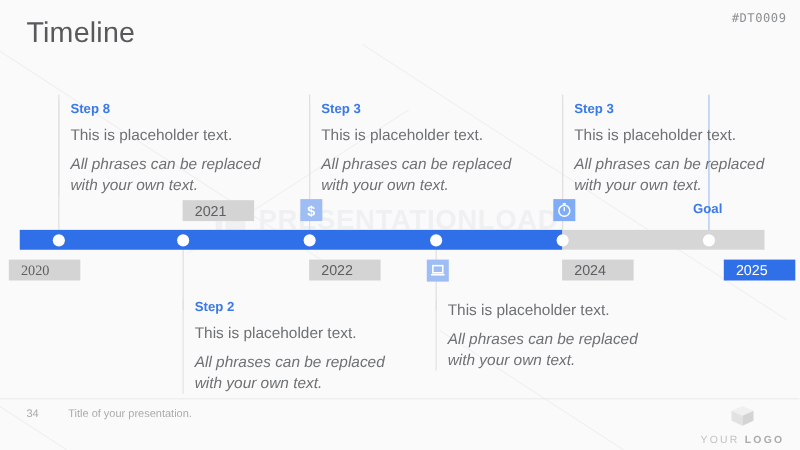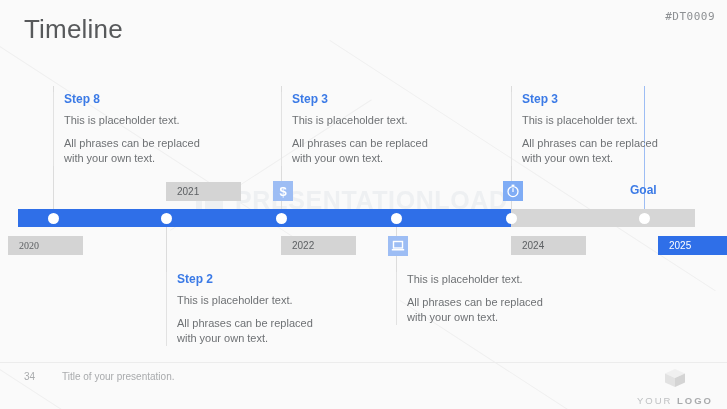--- a/index.html
+++ b/index.html
@@ -49,7 +49,7 @@
   .step{position:absolute;padding-left:11px;}
   .step-line{position:absolute;left:0;top:0;bottom:0;width:1px;background:#e2e2e2;}
   .step-title{font-size:12px;font-weight:bold;color:#3b7ae6;margin:0 0 7px 0;}
-  .step-p{font-size:11px;color:#6e7174;margin:0 0 8px 0;line-height:1.35;}
+  .step-p{font-size:14px;color:#6e7174;margin:0 0 8px 0;line-height:1.35;}
   .step-p:last-child{margin-bottom:0;}
 
   

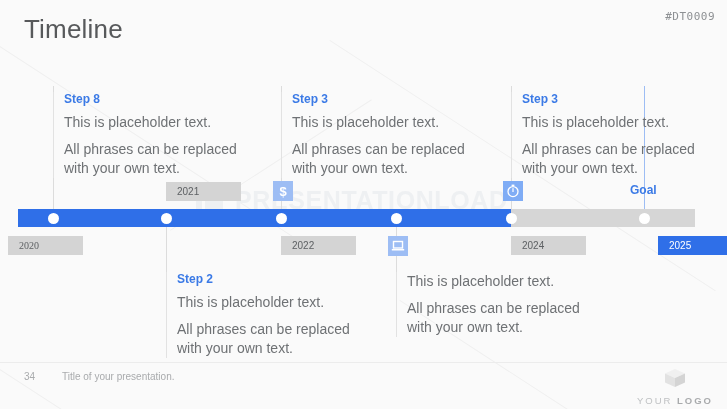--- a/index.html
+++ b/index.html
@@ -50,7 +50,7 @@
   .step-line{position:absolute;left:0;top:0;bottom:0;width:1px;background:#e2e2e2;}
   .step-title{font-size:12px;font-weight:bold;color:#3b7ae6;margin:0 0 7px 0;}
   .step-p{font-size:14px;color:#6e7174;margin:0 0 8px 0;line-height:1.35;}
-  .step-p:last-child{margin-bottom:0;}
+  .step-p:last-child{margin-bottom:0;font-style:italic;}
 
   
   .chip{position:absolute;height:19px;line-height:19px;background:#d4d4d4;color:#5d6063;

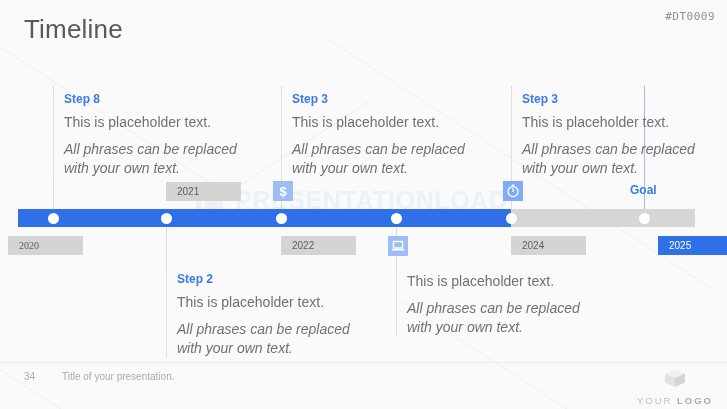--- a/index.html
+++ b/index.html
@@ -54,7 +54,7 @@
 
   
   .chip{position:absolute;height:19px;line-height:19px;background:#d4d4d4;color:#5d6063;
-        font-size:10px;padding:0 0 0 11px;width:75px;box-sizing:border-box;}
+        font-size:13px;padding:0 0 0 11px;width:65px;box-sizing:border-box;}
   .chip.goal{background:#2f6fe8;color:#ffffff;}
 
   

